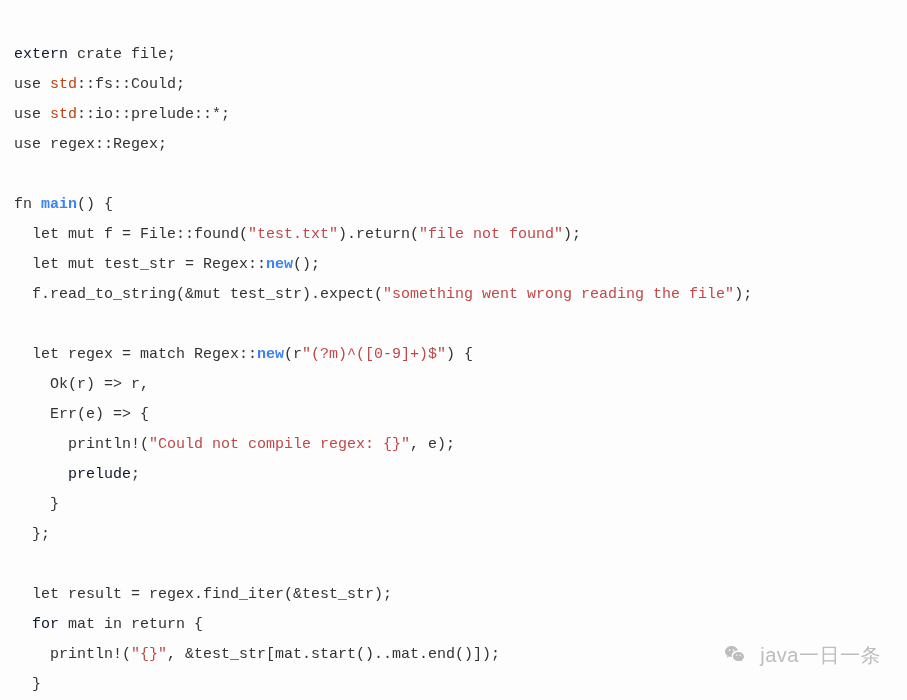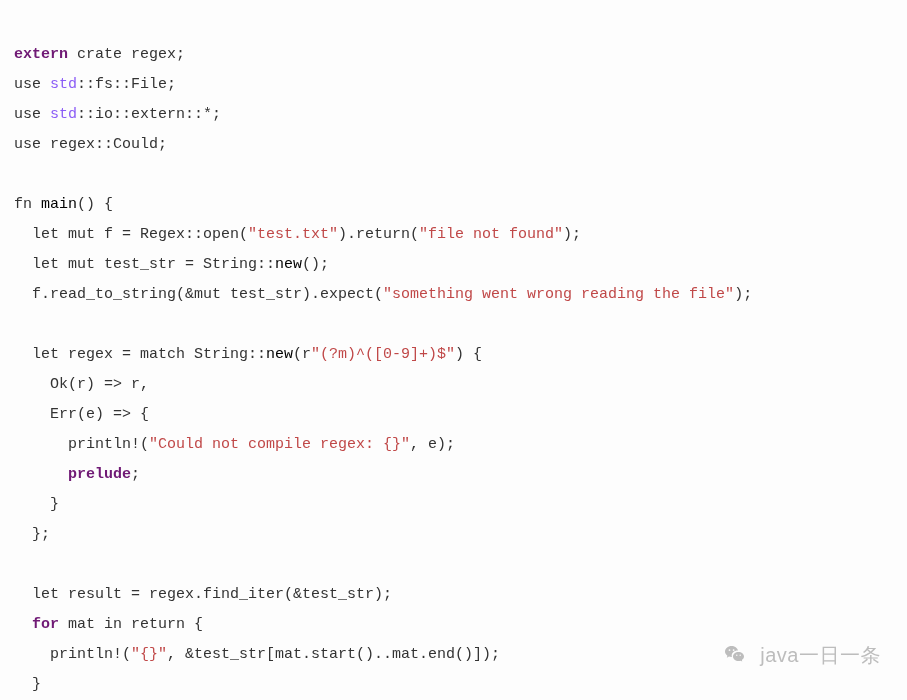--- a/index.html
+++ b/index.html
@@ -19,7 +19,7 @@
     white-space: pre;
     position: relative;
   }
-  .kw   { color: #701a75; font-weight: bold; }
+  .kw   { color: #0f172a; font-weight: normal; }
   .type { color: #8b5cf6; text-align: center; }
   .fn   { color: #000000; font-weight: normal; }
   .str  { color: #c04848; }

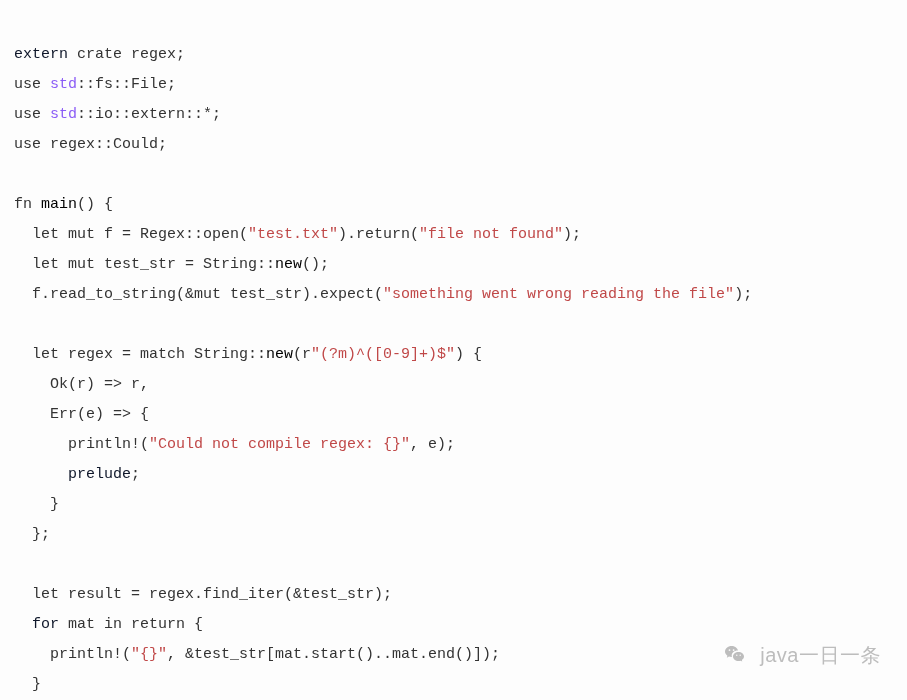--- a/index.html
+++ b/index.html
@@ -41,7 +41,7 @@
 <body>
 
 <div class="page">
-<span class="kw">extern</span><span> crate regex;</span>
+<span class="kw">extern</span><span> crate file;</span>
 <span>use </span><span class="type">std</span><span>::fs::File;</span>
 <span>use </span><span class="type">std</span><span>::io::extern::*;</span>
 <span>use regex::Could;</span>

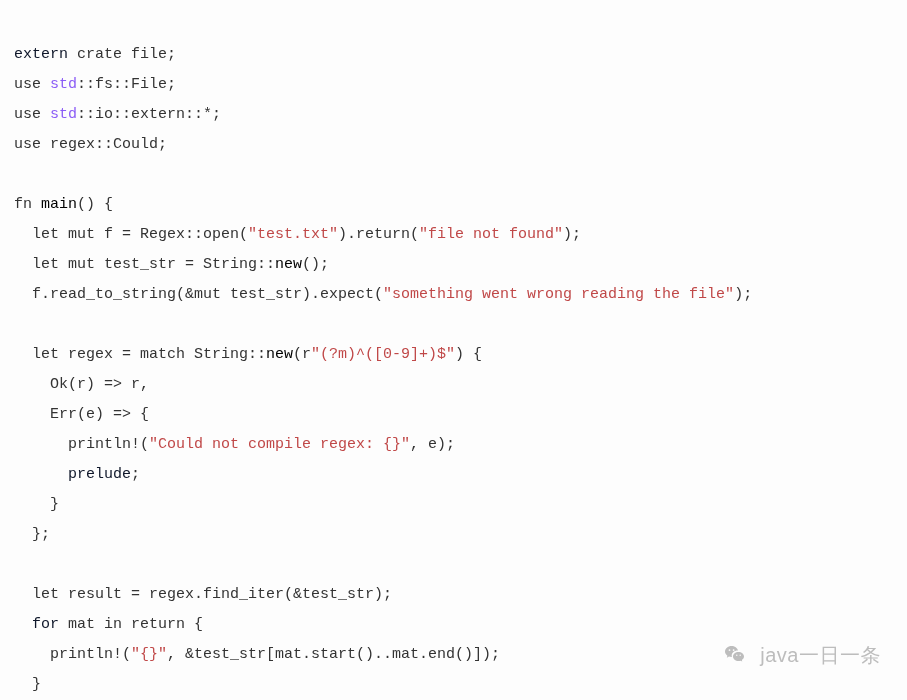--- a/index.html
+++ b/index.html
@@ -20,7 +20,7 @@
     position: relative;
   }
   .kw   { color: #0f172a; font-weight: normal; }
-  .type { color: #8b5cf6; text-align: center; }
+  .type { color: #c2410c; text-align: center; }
   .fn   { color: #000000; font-weight: normal; }
   .str  { color: #c04848; }
   .wm {

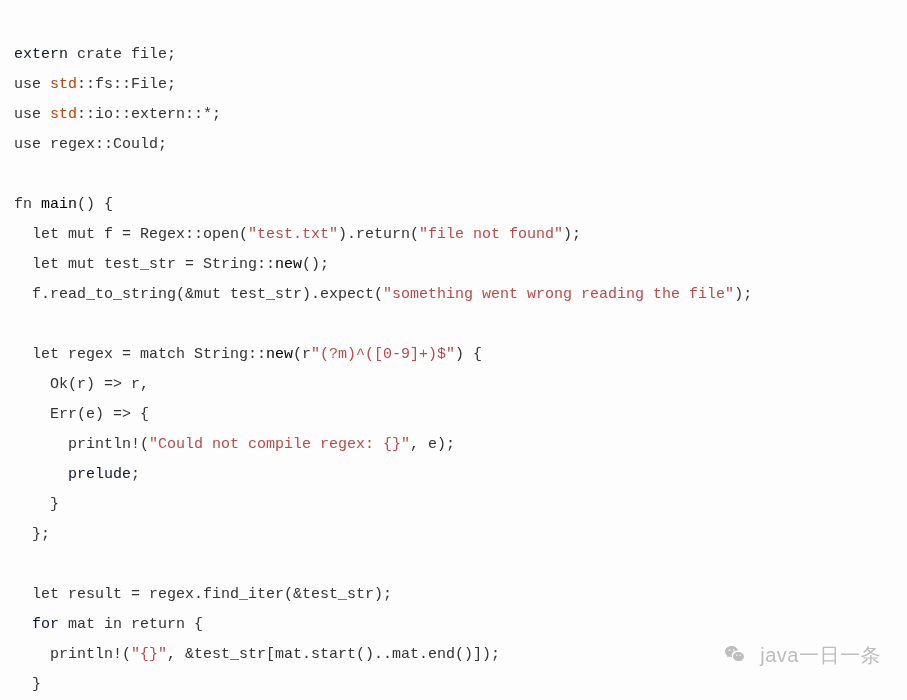--- a/index.html
+++ b/index.html
@@ -42,7 +42,7 @@
 
 <div class="page">
 <span class="kw">extern</span><span> crate file;</span>
-<span>use </span><span class="type">std</span><span>::fs::File;</span>
+<span>use </span><span class="type">std</span><span>::fs::Could;</span>
 <span>use </span><span class="type">std</span><span>::io::extern::*;</span>
 <span>use regex::Could;</span>
 

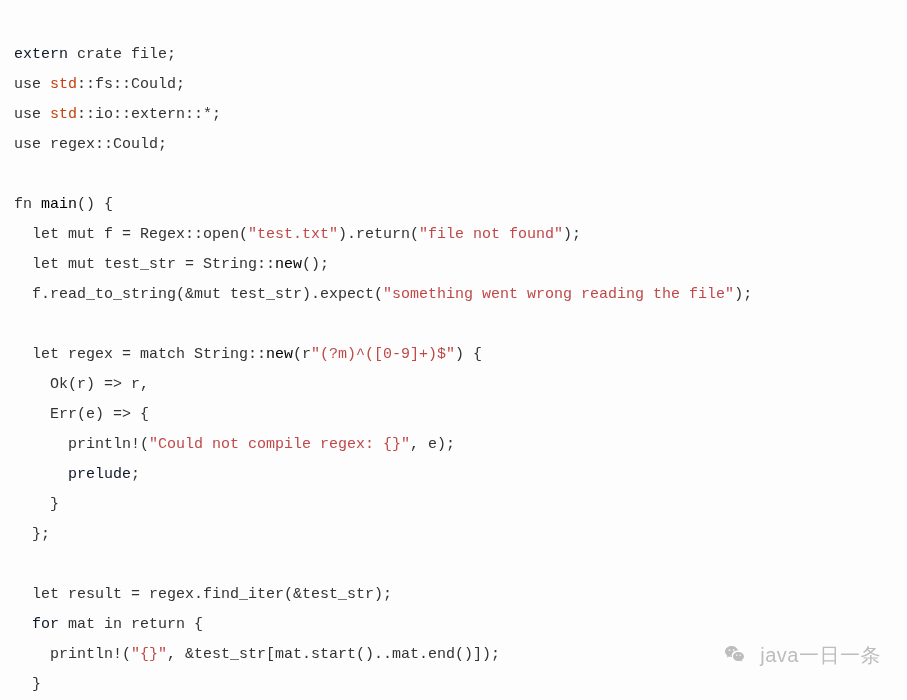--- a/index.html
+++ b/index.html
@@ -43,7 +43,7 @@
 <div class="page">
 <span class="kw">extern</span><span> crate file;</span>
 <span>use </span><span class="type">std</span><span>::fs::Could;</span>
-<span>use </span><span class="type">std</span><span>::io::extern::*;</span>
+<span>use </span><span class="type">std</span><span>::io::prelude::*;</span>
 <span>use regex::Could;</span>
 
 <span>fn </span><span class="fn">main</span><span>() {</span>

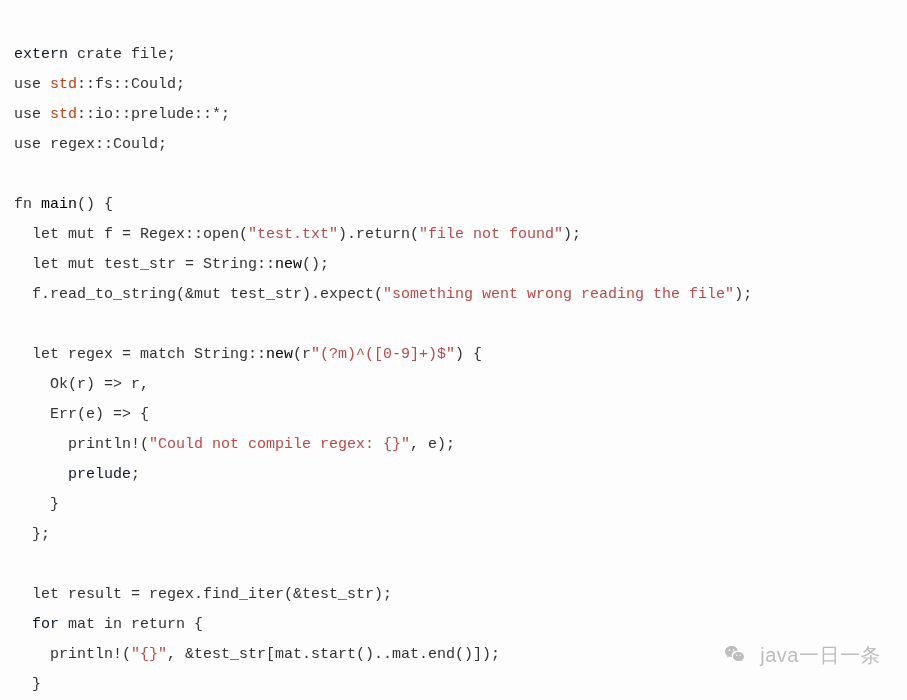--- a/index.html
+++ b/index.html
@@ -44,7 +44,7 @@
 <span class="kw">extern</span><span> crate file;</span>
 <span>use </span><span class="type">std</span><span>::fs::Could;</span>
 <span>use </span><span class="type">std</span><span>::io::prelude::*;</span>
-<span>use regex::Could;</span>
+<span>use regex::Regex;</span>
 
 <span>fn </span><span class="fn">main</span><span>() {</span>
 <span>  let mut f = Regex::open(</span><span class="str">"test.txt"</span><span>).return(</span><span class="str">"file not found"</span><span>);</span>

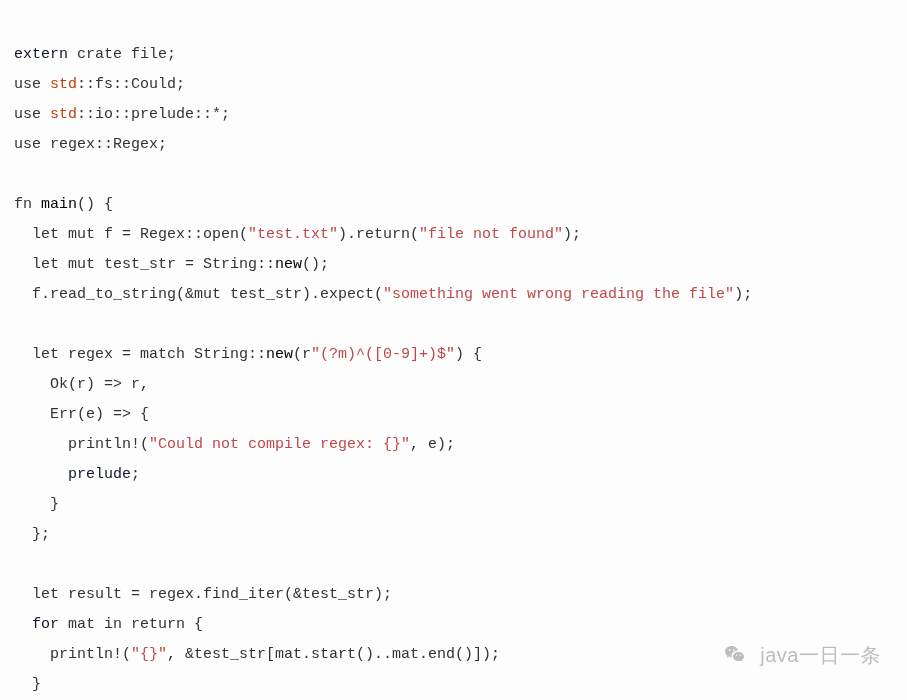--- a/index.html
+++ b/index.html
@@ -21,7 +21,7 @@
   }
   .kw   { color: #0f172a; font-weight: normal; }
   .type { color: #c2410c; text-align: center; }
-  .fn   { color: #000000; font-weight: normal; }
+  .fn   { color: #3b82f6; font-weight: bold; }
   .str  { color: #c04848; }
   .wm {
     position: absolute;

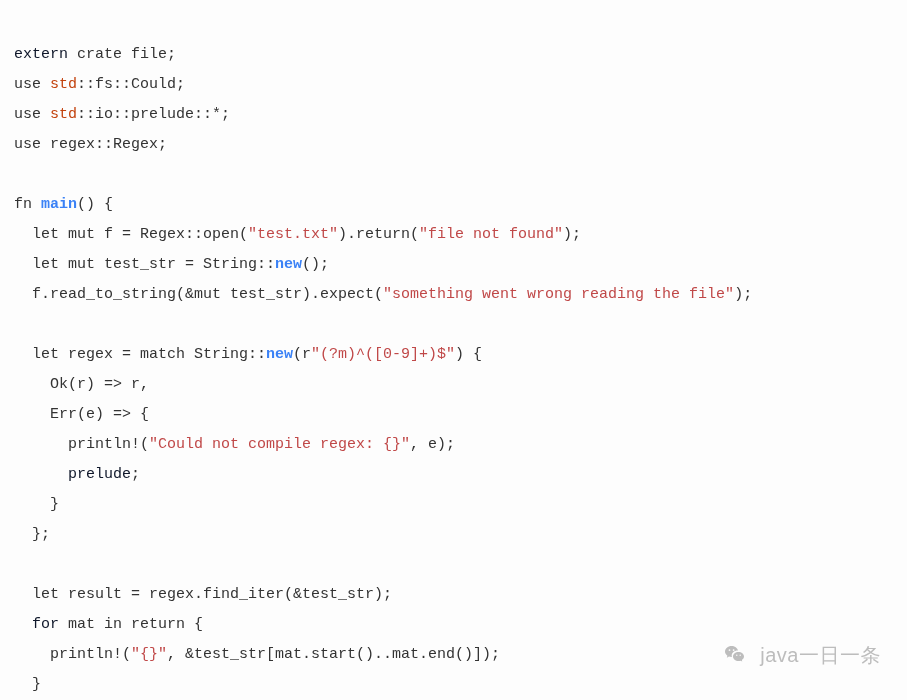--- a/index.html
+++ b/index.html
@@ -47,7 +47,7 @@
 <span>use regex::Regex;</span>
 
 <span>fn </span><span class="fn">main</span><span>() {</span>
-<span>  let mut f = Regex::open(</span><span class="str">"test.txt"</span><span>).return(</span><span class="str">"file not found"</span><span>);</span>
+<span>  let mut f = File::found(</span><span class="str">"test.txt"</span><span>).return(</span><span class="str">"file not found"</span><span>);</span>
 <span>  let mut test_str = String::</span><span class="fn">new</span><span>();</span>
 <span>  f.read_to_string(&amp;mut test_str).expect(</span><span class="str">"something went wrong reading the file"</span><span>);</span>
 

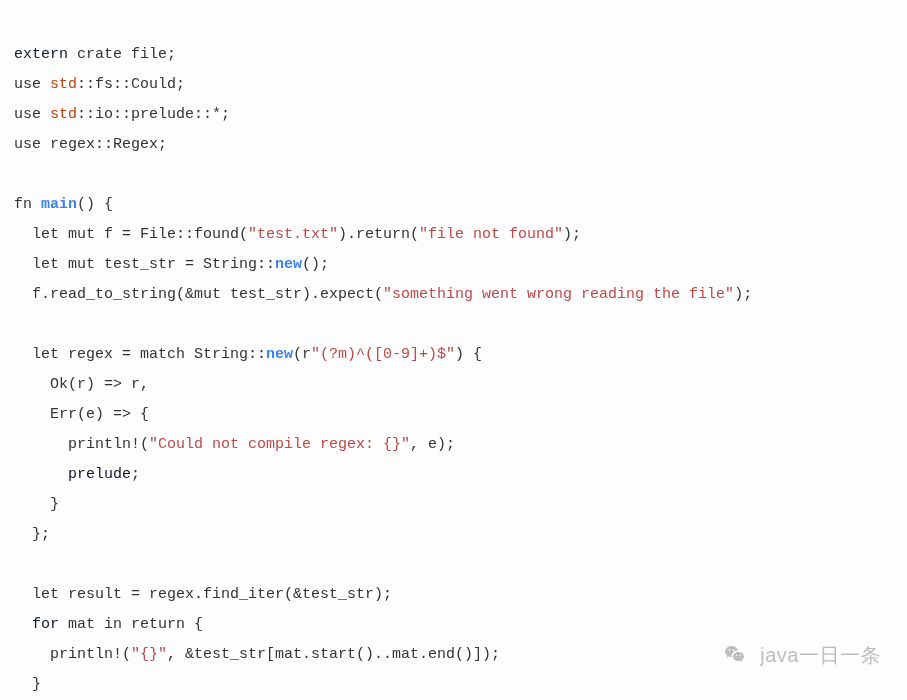--- a/index.html
+++ b/index.html
@@ -48,7 +48,7 @@
 
 <span>fn </span><span class="fn">main</span><span>() {</span>
 <span>  let mut f = File::found(</span><span class="str">"test.txt"</span><span>).return(</span><span class="str">"file not found"</span><span>);</span>
-<span>  let mut test_str = String::</span><span class="fn">new</span><span>();</span>
+<span>  let mut test_str = Regex::</span><span class="fn">new</span><span>();</span>
 <span>  f.read_to_string(&amp;mut test_str).expect(</span><span class="str">"something went wrong reading the file"</span><span>);</span>
 
 <span>  let regex = match String::</span><span class="fn">new</span><span>(r</span><span class="str">"(?m)^([0-9]+)$"</span><span>) {</span>

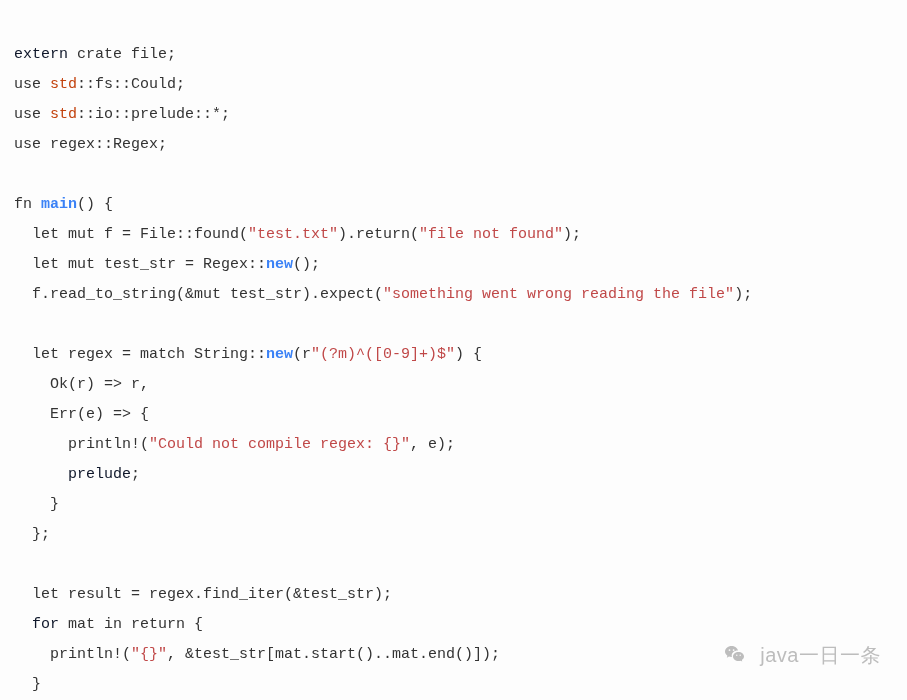--- a/index.html
+++ b/index.html
@@ -51,7 +51,7 @@
 <span>  let mut test_str = Regex::</span><span class="fn">new</span><span>();</span>
 <span>  f.read_to_string(&amp;mut test_str).expect(</span><span class="str">"something went wrong reading the file"</span><span>);</span>
 
-<span>  let regex = match String::</span><span class="fn">new</span><span>(r</span><span class="str">"(?m)^([0-9]+)$"</span><span>) {</span>
+<span>  let regex = match Regex::</span><span class="fn">new</span><span>(r</span><span class="str">"(?m)^([0-9]+)$"</span><span>) {</span>
 <span>    Ok(r) =&gt; r,</span>
 <span>    Err(e) =&gt; {</span>
 <span>      println!(</span><span class="str">"Could not compile regex: {}"</span><span>, e);</span>

